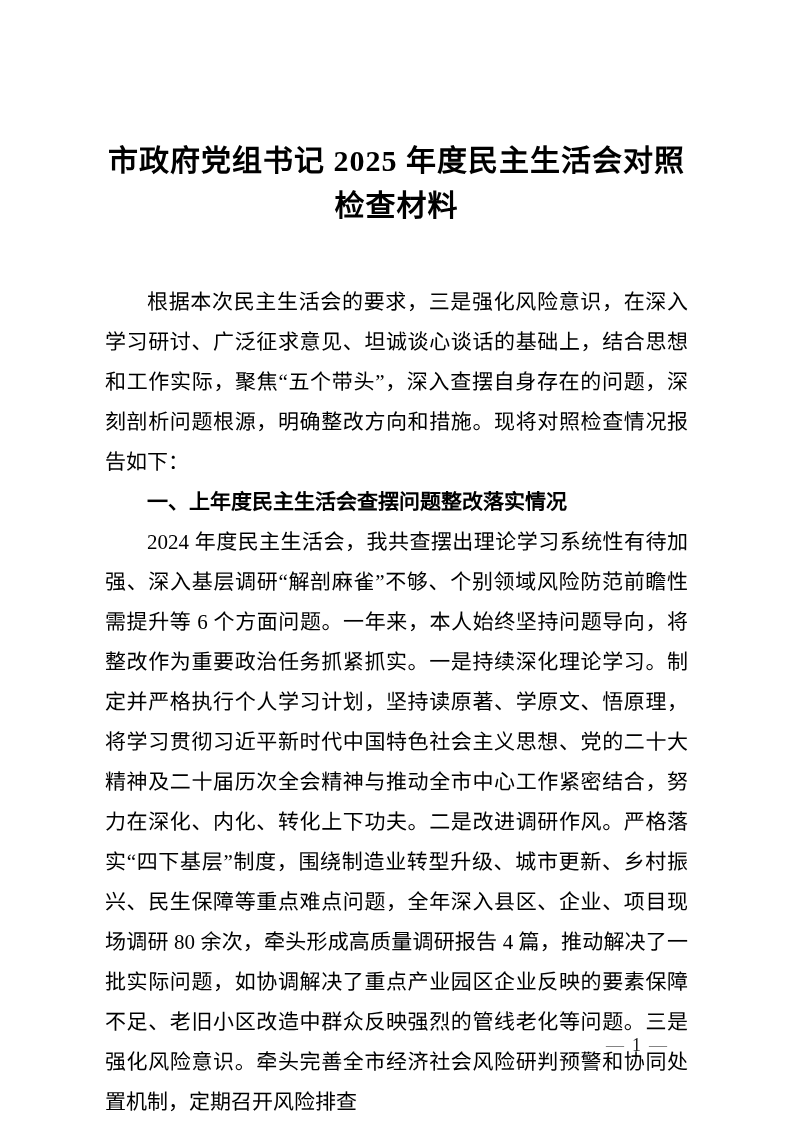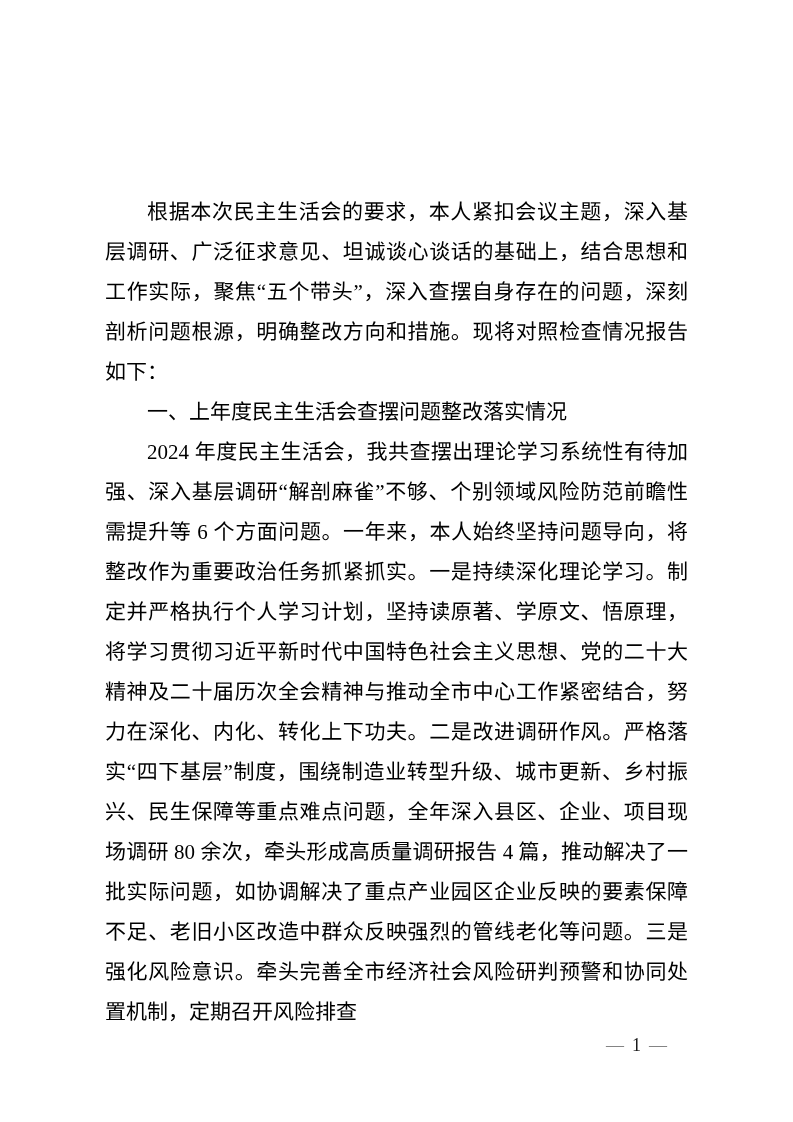--- a/index.html
+++ b/index.html
@@ -66,6 +66,7 @@
 
 <div class="page">
 
+  <h1 class="doc-title">市政府党组书记 2025 年度民主生活会对照检查材料</h1>
 
   <div class="doc-body">
 

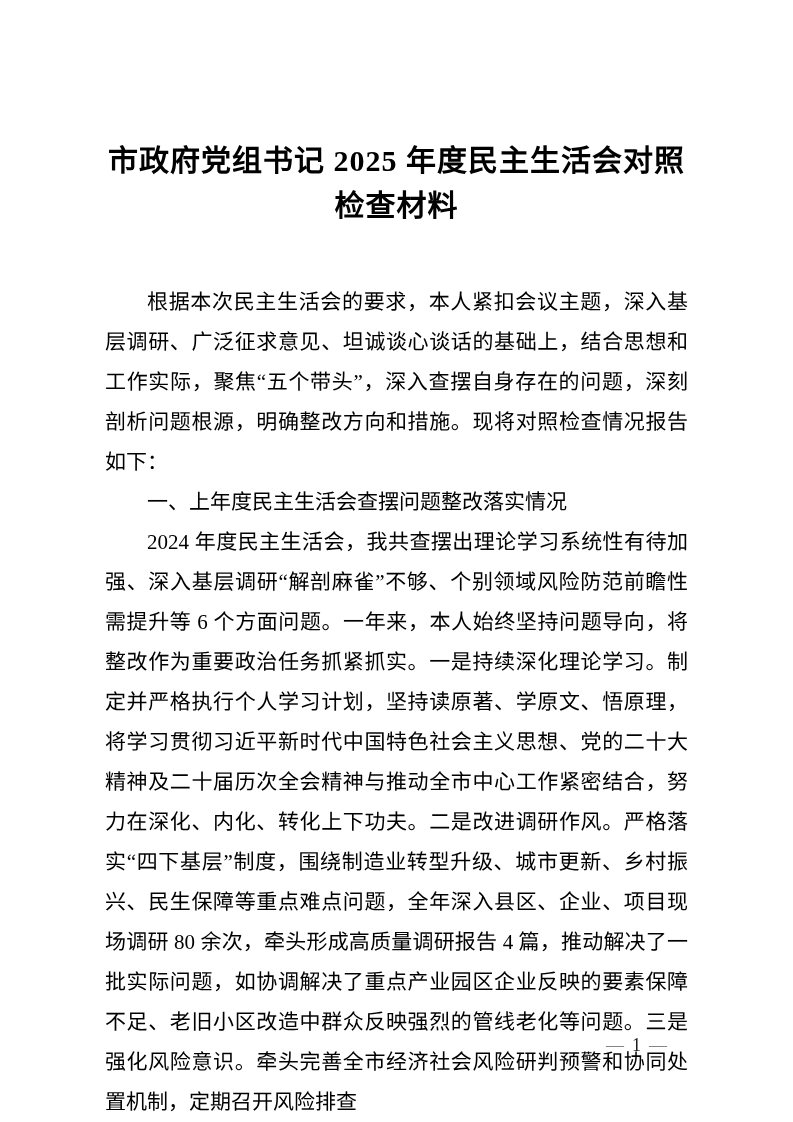--- a/index.html
+++ b/index.html
@@ -70,7 +70,7 @@
 
   <div class="doc-body">
 
-    <p class="para">根据本次民主生活会的要求，本人紧扣会议主题，深入基层调研、广泛征求意见、坦诚谈心谈话的基础上，结合思想和工作实际，聚焦“五个带头”，深入查摆自身存在的问题，深刻剖析问题根源，明确整改方向和措施。现将对照检查情况报告如下：</p>
+    <p class="para">根据本次民主生活会的要求，三是强化风险意识，在深入学习研讨、广泛征求意见、坦诚谈心谈话的基础上，结合思想和工作实际，聚焦“五个带头”，深入查摆自身存在的问题，深刻剖析问题根源，明确整改方向和措施。现将对照检查情况报告如下：</p>
 
     <p class="section-heading">一、上年度民主生活会查摆问题整改落实情况</p>
 

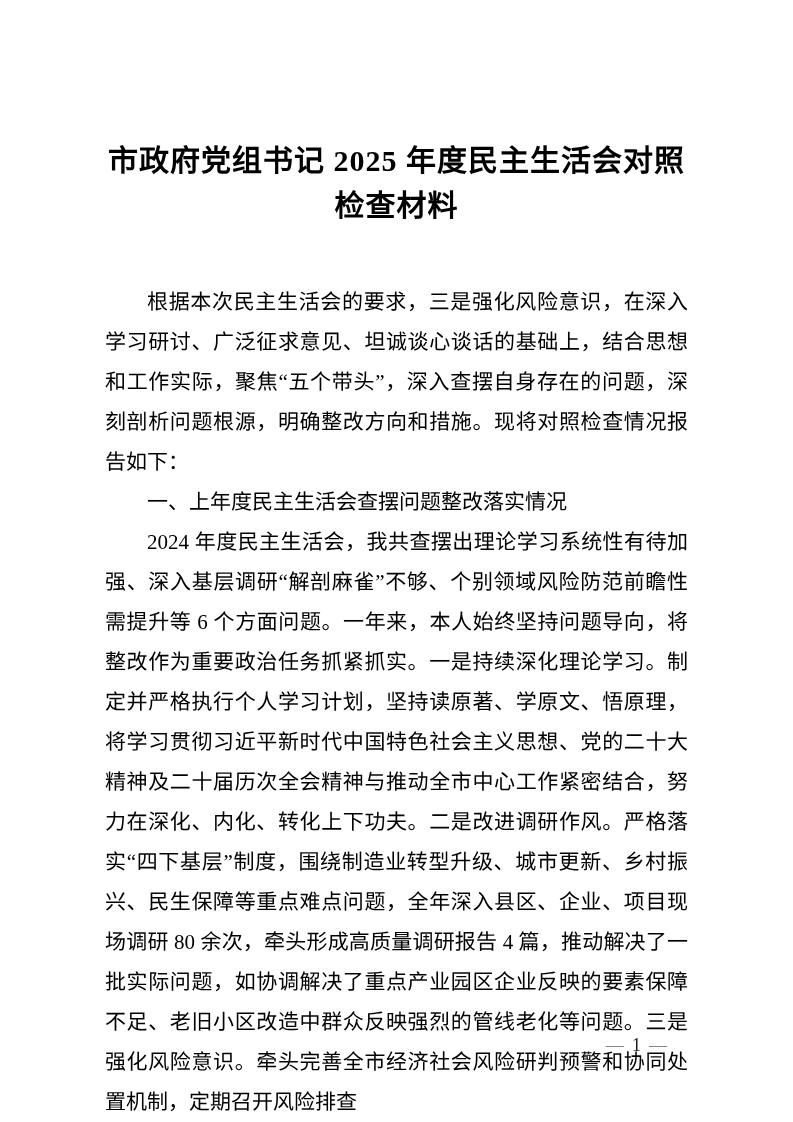--- a/index.html
+++ b/index.html
@@ -37,7 +37,7 @@
   }
   .section-heading {
     text-indent: 2em;
-    font-weight: 400;
+    font-weight: 700;
     font-family: "Liberation Sans", "DejaVu Sans", sans-serif;
     font-size: 21px;
   }

